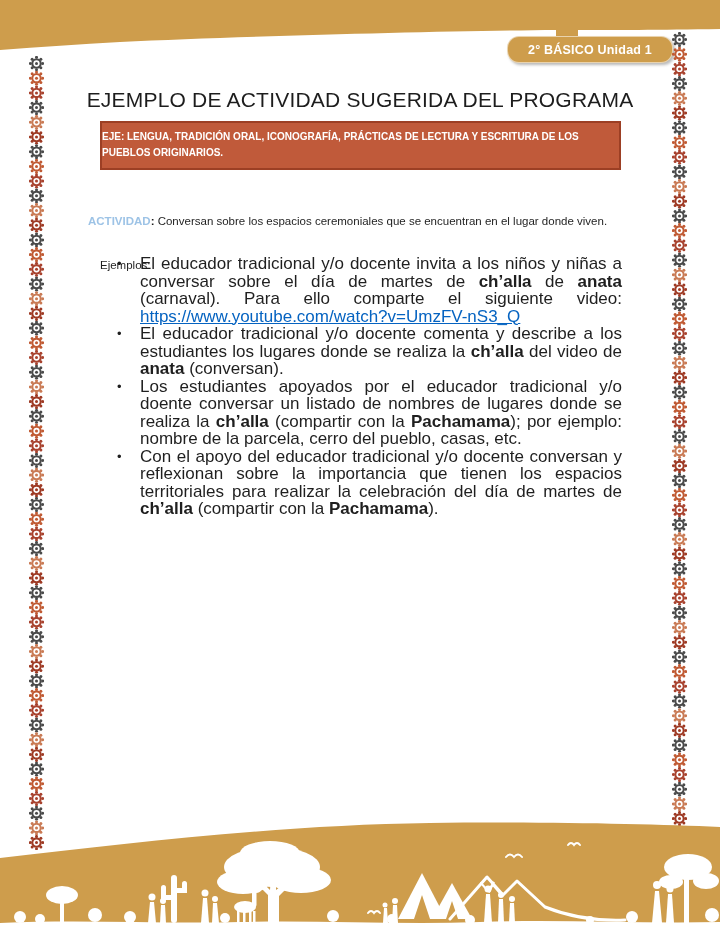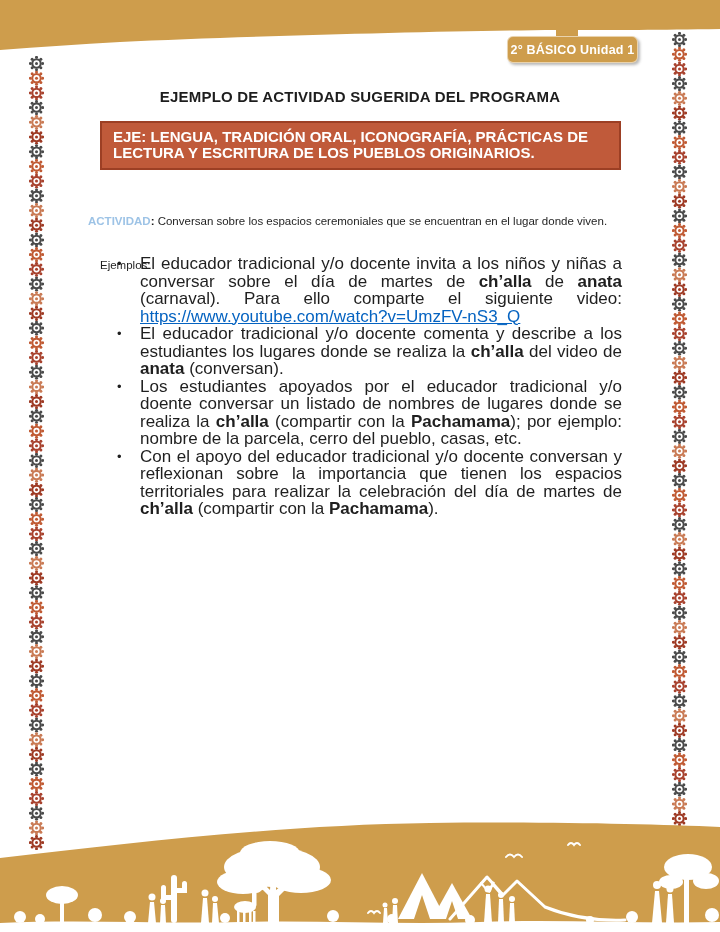--- a/index.html
+++ b/index.html
@@ -8,10 +8,10 @@
 
   .header-svg{position:absolute;top:0;left:0;display:block;}
   .badge{
-    position:absolute;left:507px;top:36px;width:131px;height:27px;
+    position:absolute;left:507px;top:36px;width:166px;height:27px;
     box-sizing:border-box;display:flex;align-items:center;justify-content:center;
     background:var(--gold,#ce9d4c);color:#fff;font-size:12.5px;font-weight:bold;
-    border-radius:6px;border:1px solid rgba(255,255,255,.55);
+    border-radius:12px;border:1px solid rgba(255,255,255,.55);
     box-shadow:2px 2px 3px rgba(0,0,0,.28);
     letter-spacing:.2px;
   }

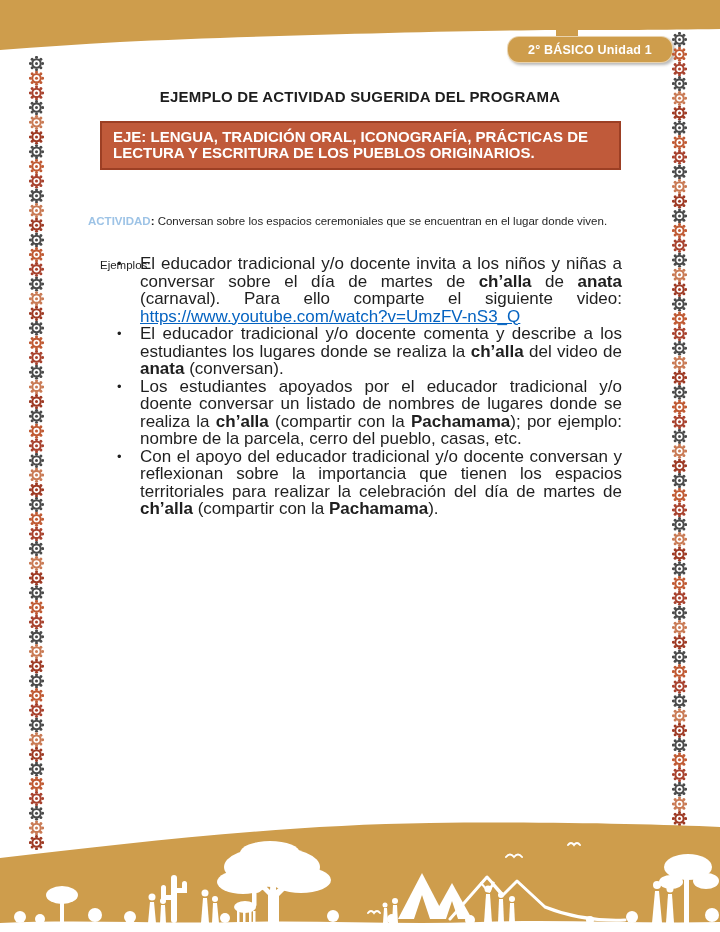--- a/index.html
+++ b/index.html
@@ -18,7 +18,7 @@
 
   .title{
     position:absolute;top:88px;left:0;width:720px;text-align:center;
-    font-size:15px;font-weight:bold;color:#1d1d1d;letter-spacing:.2px;
+    font-size:21px;font-weight:normal;color:#1d1d1d;letter-spacing:.2px;
   }
 
   .eje-banner{

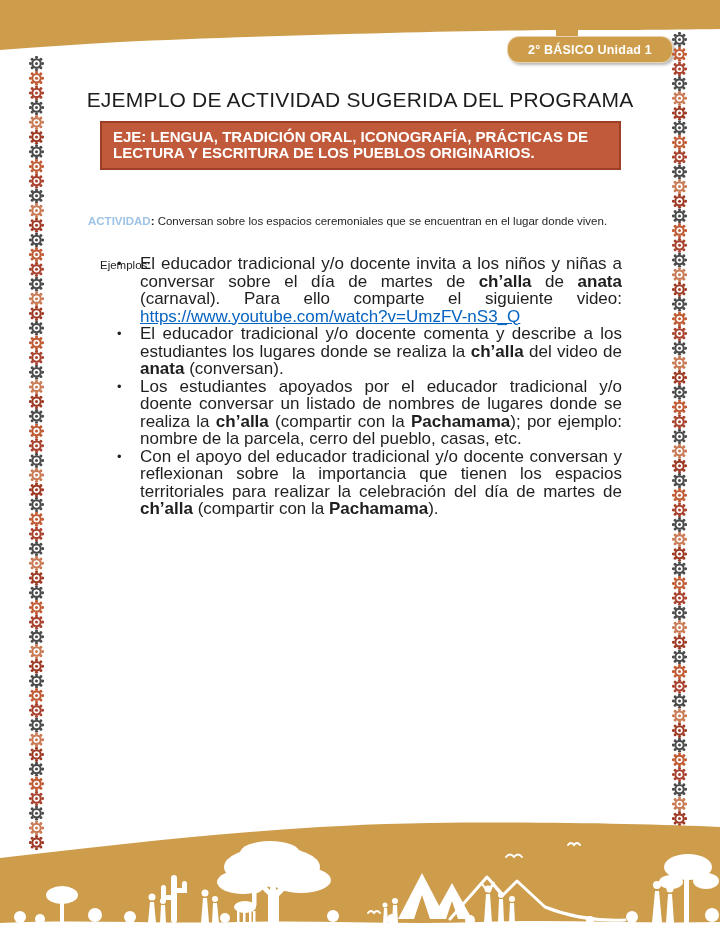--- a/index.html
+++ b/index.html
@@ -24,8 +24,8 @@
   .eje-banner{
     position:absolute;left:100px;top:121px;width:521px;box-sizing:border-box;
     background:var(--banner-fill,#c05a3a);border:2px solid var(--banner-border,#9c3f24);
-    color:#fff;font-weight:bold;font-size:15px;line-height:16px;
-    padding:6px 11px 7px 11px;
+    color:#fff;font-weight:bold;font-size:10px;line-height:16px;
+    padding:6px 11px 7px 0;
   }
 
   .activity{

